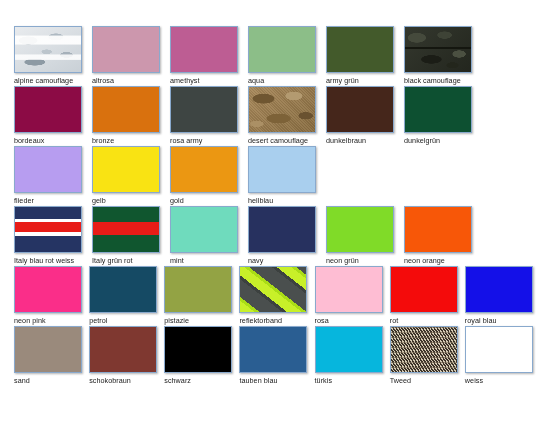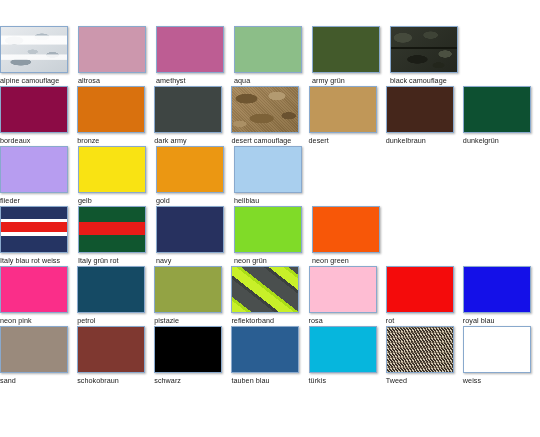--- a/index.html
+++ b/index.html
@@ -15,7 +15,7 @@
     position: relative;
     width: 540px;
     height: 437px;
-    padding: 26px 0 0 0;
+    padding: 26px 0 0 14px;
   }
   .row {
     display: flex;

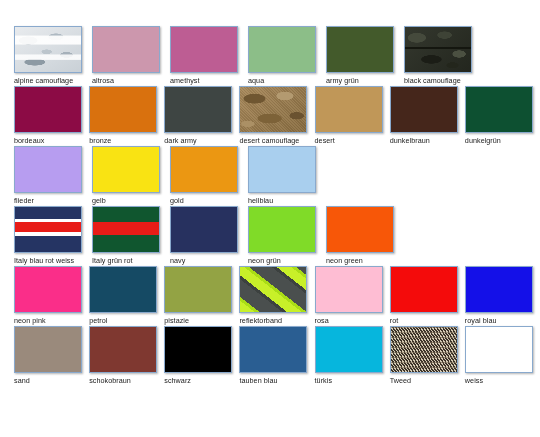--- a/index.html
+++ b/index.html
@@ -175,7 +175,7 @@
       </div>
       <div class="cell">
         <div class="swatch" style="background-color: rgb(62, 69, 67);"></div>
-        <div class="label">dark army</div>
+        <div class="label">rosa army</div>
       </div>
       <div class="cell">
         <div class="swatch pat-desert-camo"></div>

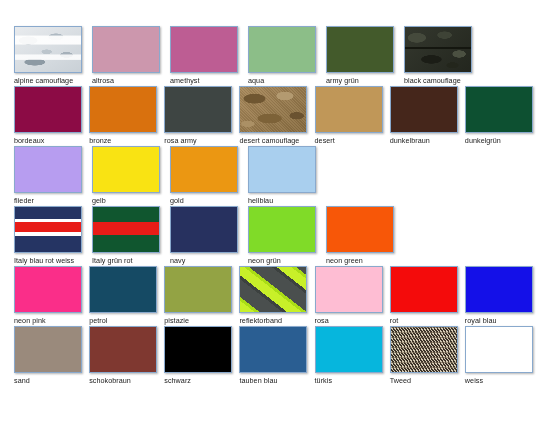--- a/index.html
+++ b/index.html
@@ -182,10 +182,6 @@
         <div class="label">desert camouflage</div>
       </div>
       <div class="cell">
-        <div class="swatch" style="background-color: rgb(192, 151, 88);"></div>
-        <div class="label">desert</div>
-      </div>
-      <div class="cell">
         <div class="swatch" style="background-color: rgb(69, 38, 27);"></div>
         <div class="label">dunkelbraun</div>
       </div>

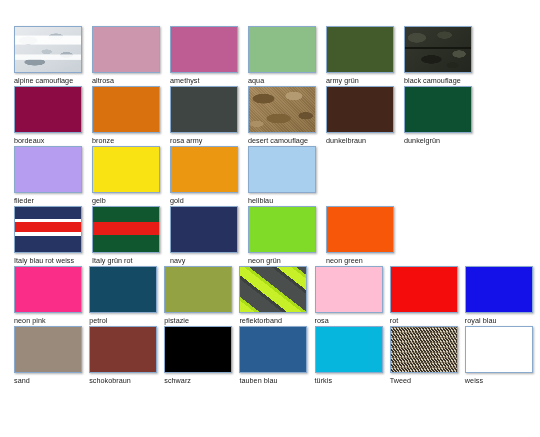--- a/index.html
+++ b/index.html
@@ -218,6 +218,10 @@
         <div class="label">Italy grün rot</div>
       </div>
       <div class="cell">
+        <div class="swatch" style="background-color: rgb(111, 219, 189);"></div>
+        <div class="label">mint</div>
+      </div>
+      <div class="cell">
         <div class="swatch" style="background-color: rgb(39, 49, 95);"></div>
         <div class="label">navy</div>
       </div>

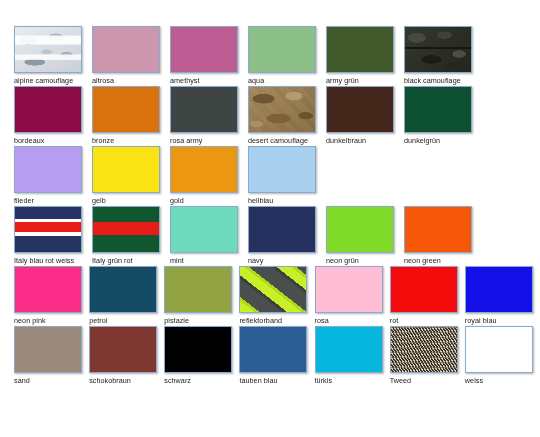--- a/index.html
+++ b/index.html
@@ -231,7 +231,7 @@
       </div>
       <div class="cell">
         <div class="swatch" style="background-color: rgb(247, 87, 8);"></div>
-        <div class="label">neon green</div>
+        <div class="label">neon orange</div>
       </div>
     </div>
     <div class="row">

